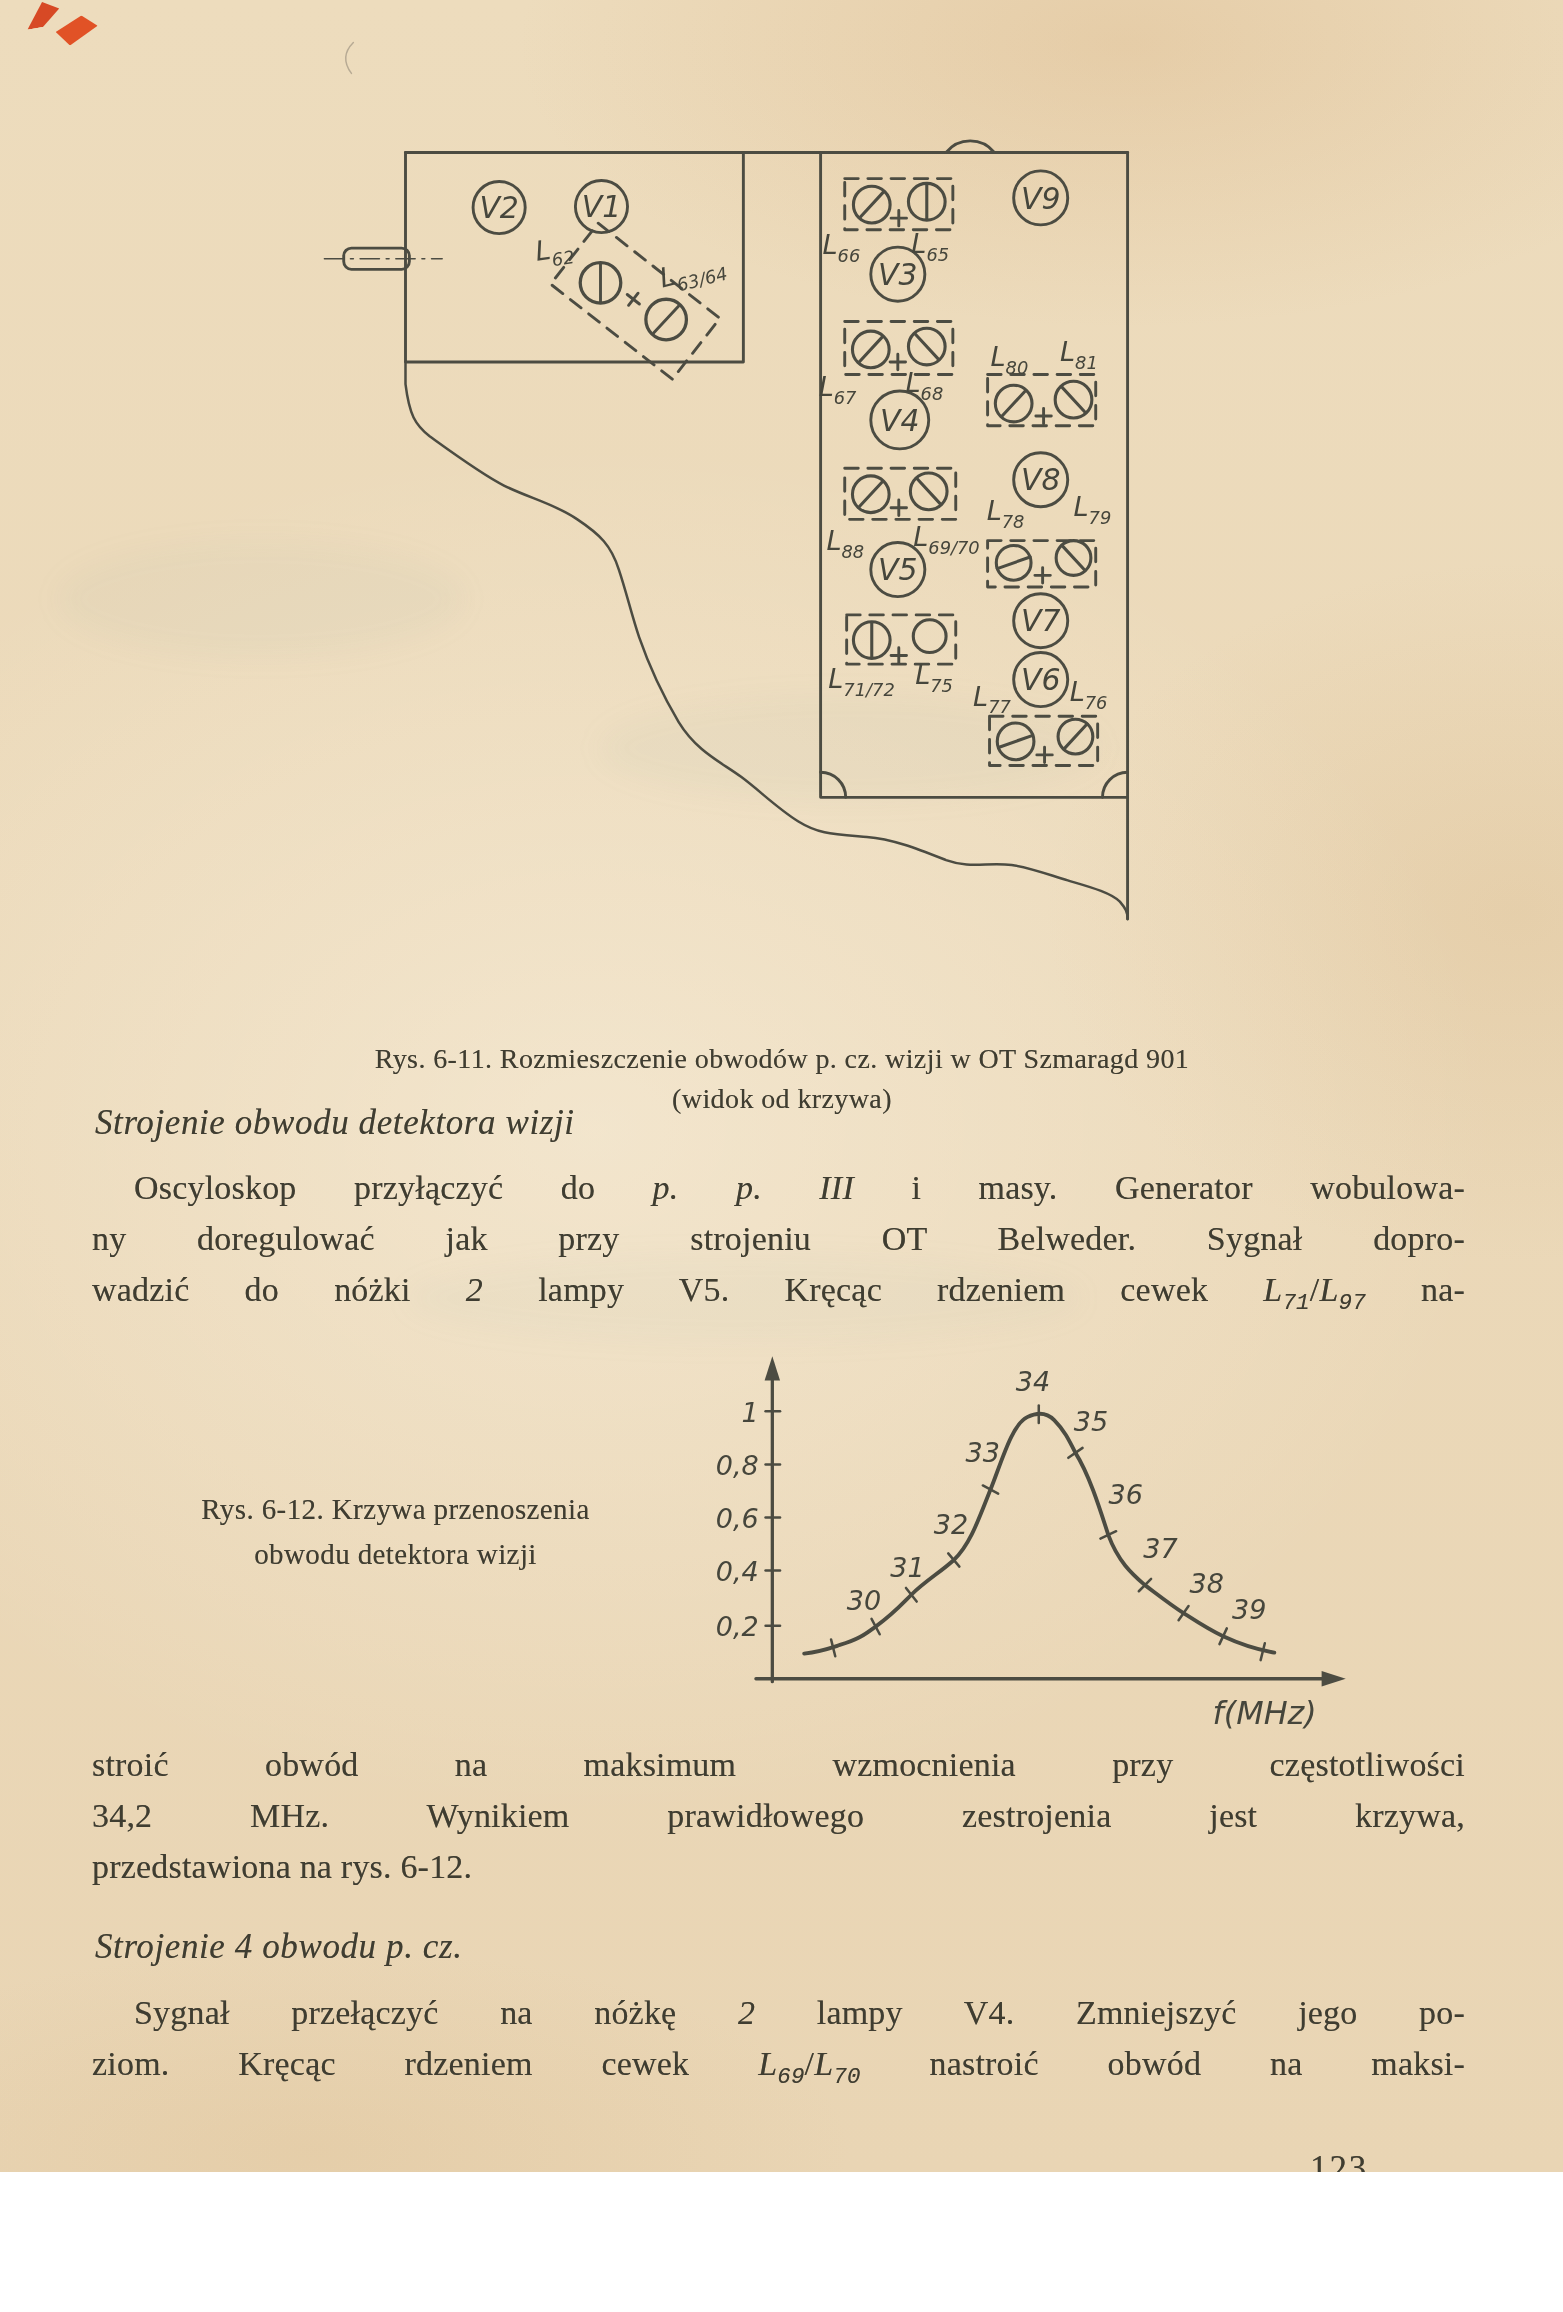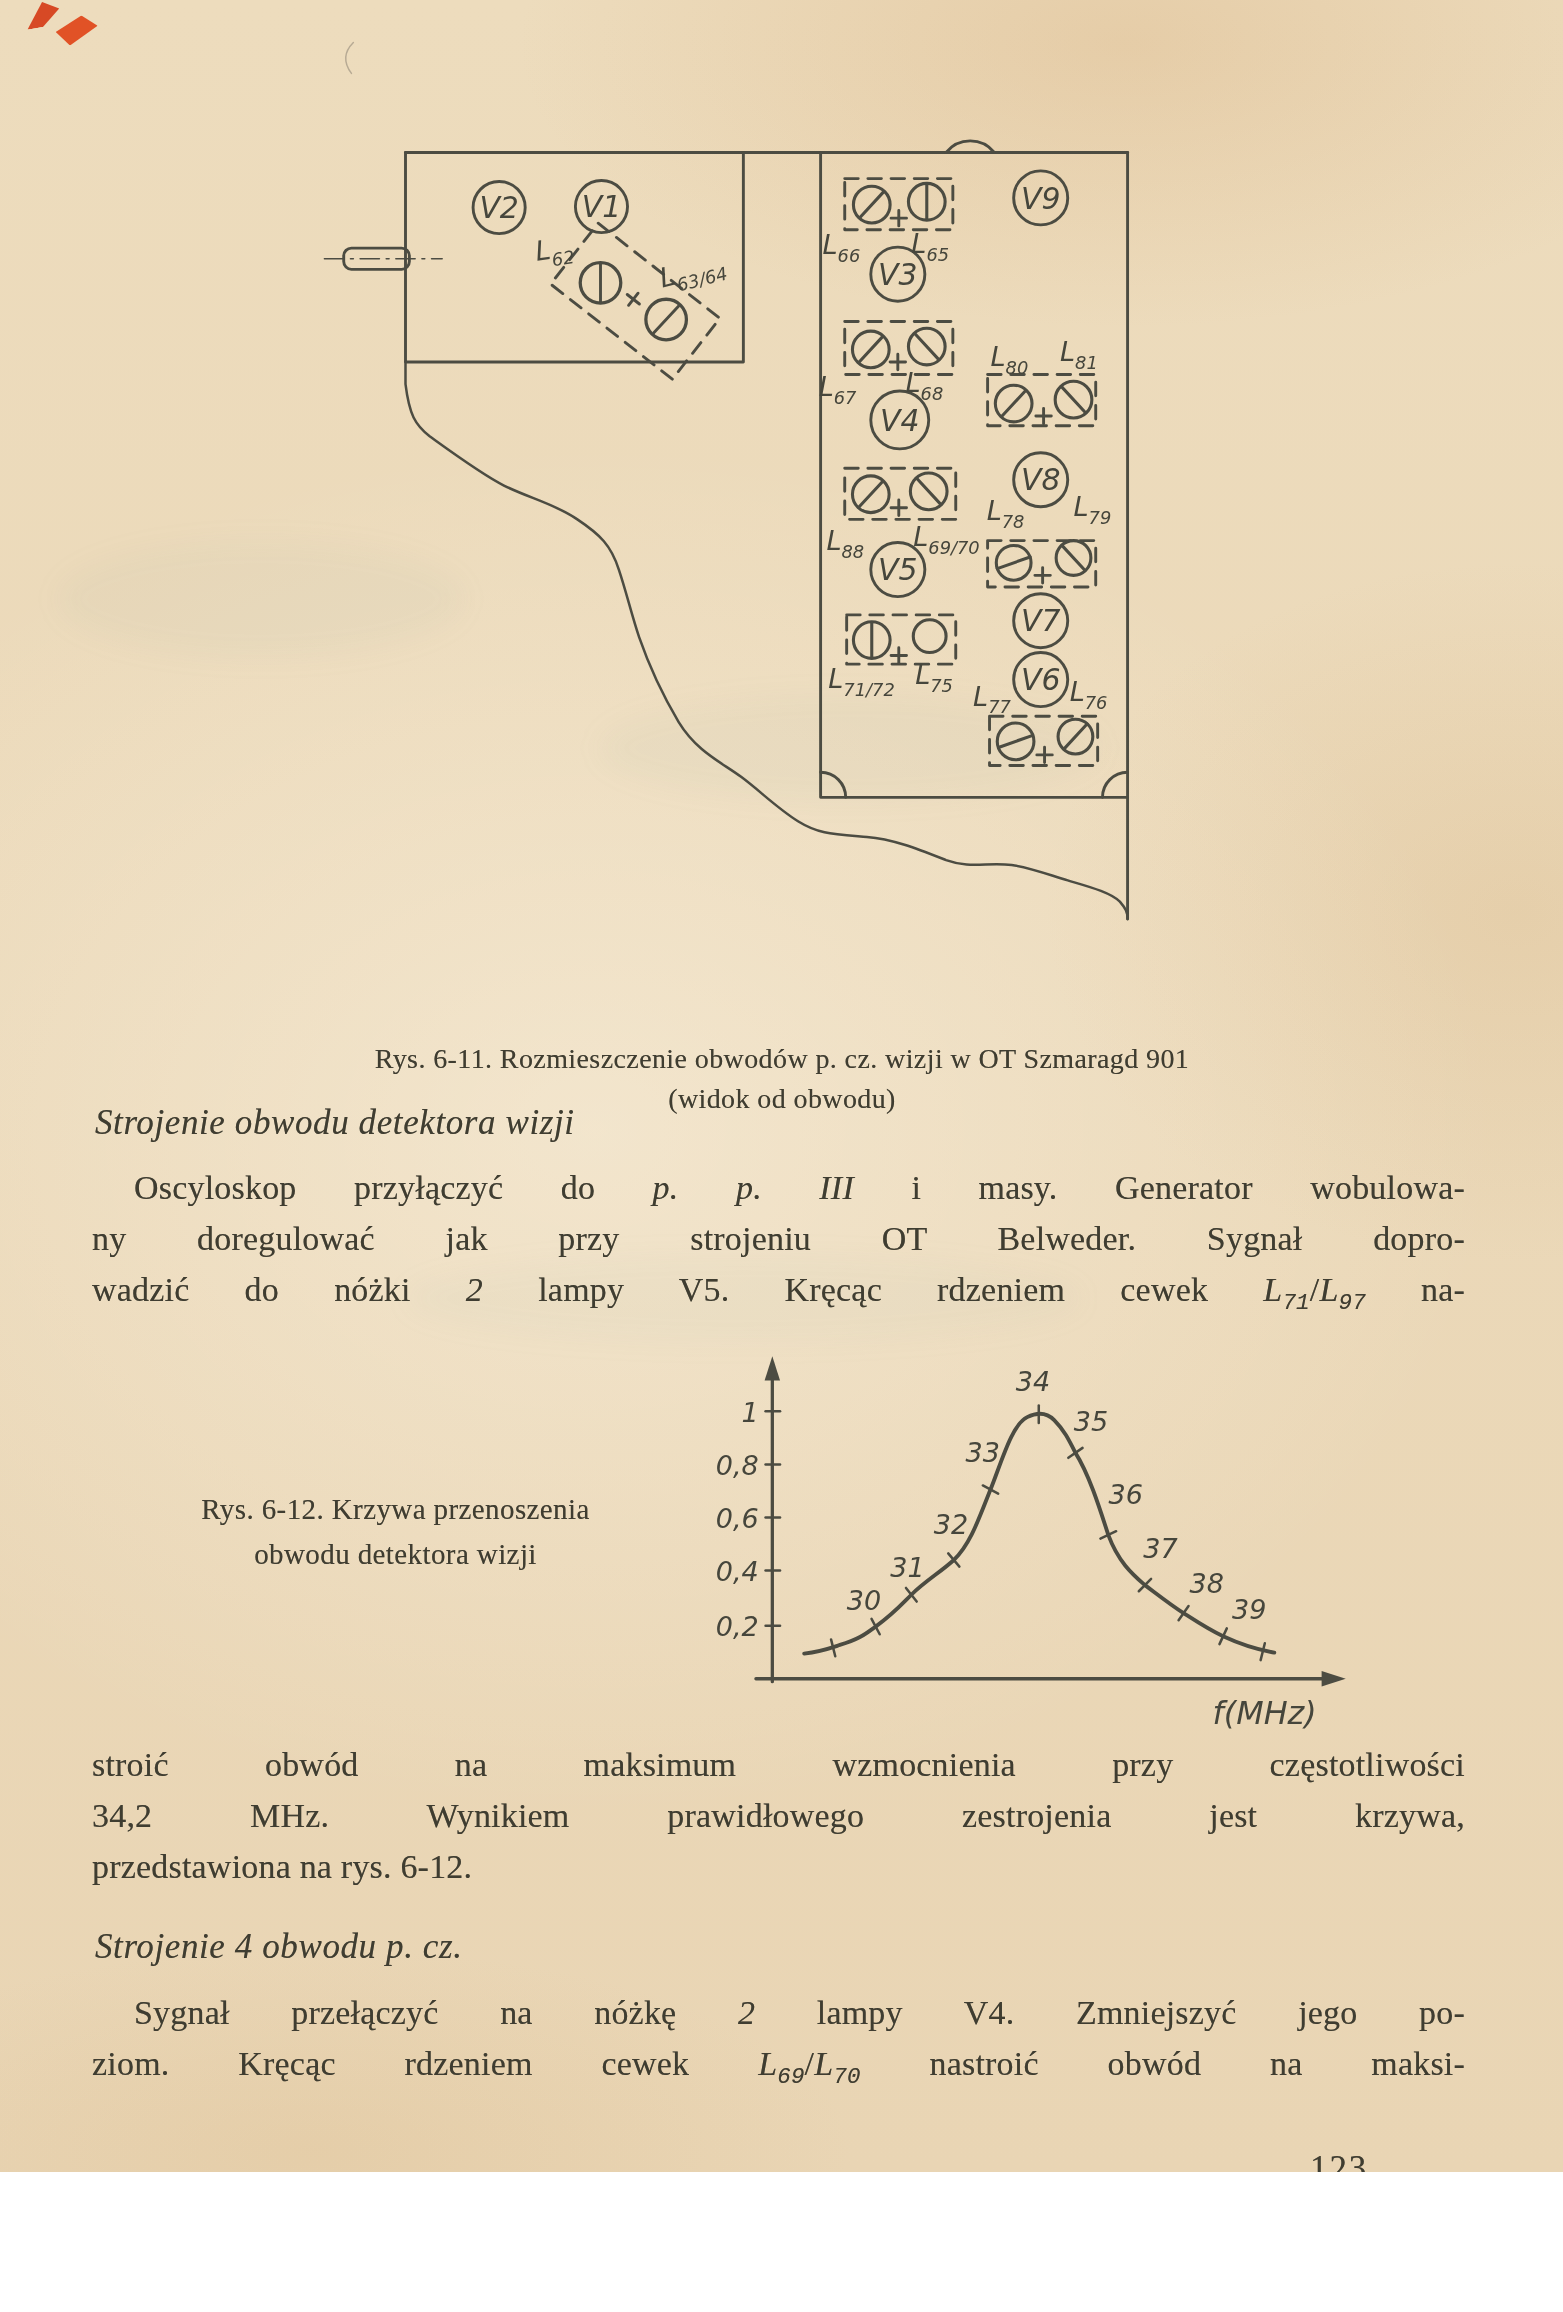--- a/index.html
+++ b/index.html
@@ -261,7 +261,7 @@
 
   <div class="caption ink" style="left:164px;top:1039px;width:1236px;">
     <div>Rys. 6-11. Rozmieszczenie obwodów p. cz. wizji w OT Szmaragd 901</div>
-    <div>(widok od obwodu)</div>
+    <div>(widok od krzywa)</div>
   </div>
 
   <div class="heading ink" style="left:95px;top:1103px;">Strojenie obwodu detektora wizji</div>

